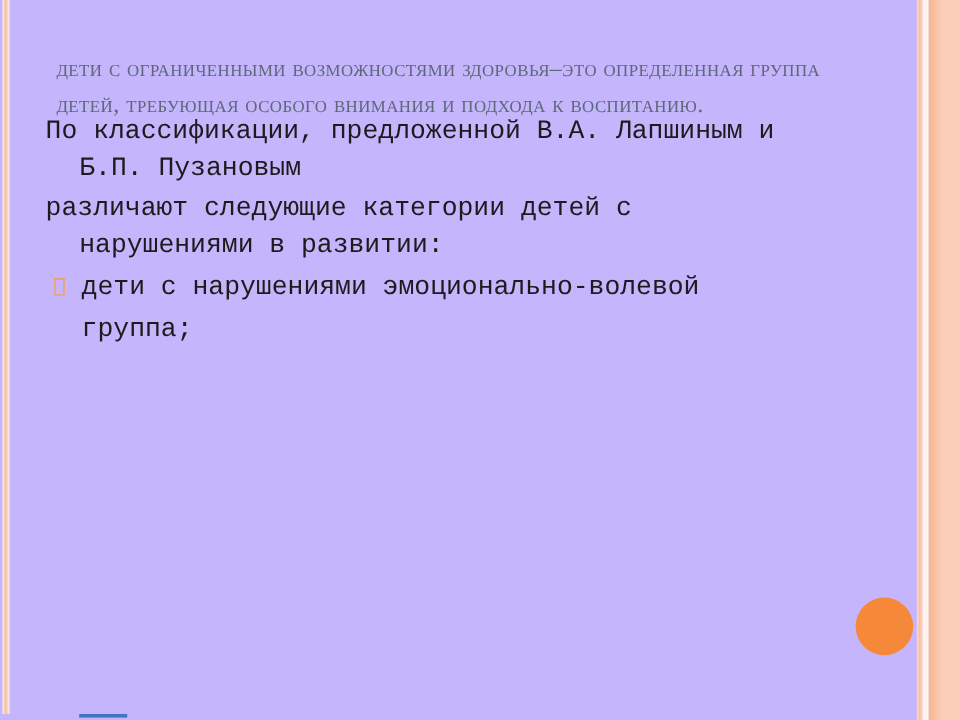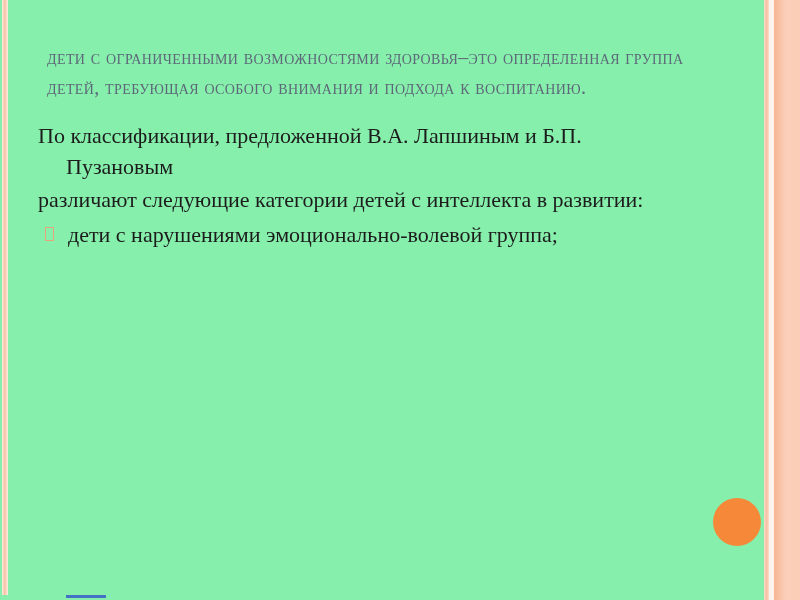--- a/index.html
+++ b/index.html
@@ -7,7 +7,7 @@
     position: relative;
     width: 800px;
     height: 600px;
-    background: #86efac;
+    background: #c4b5fd;
     overflow: hidden;
     font-family: "Liberation Serif", serif;
   }

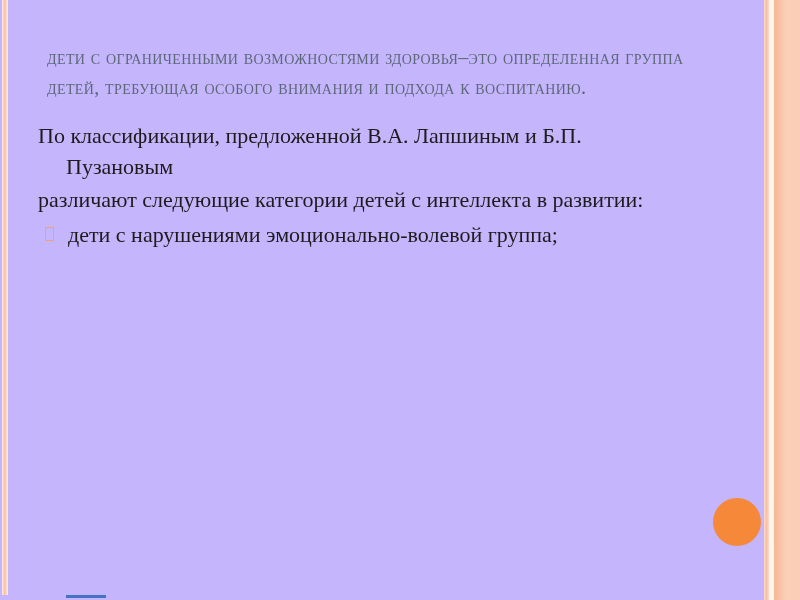--- a/index.html
+++ b/index.html
@@ -45,8 +45,8 @@
   }
   
   .content {
-    position: absolute; left: 38px; top: 120px; width: 614px;
-    color: #1c1c1c; font-size: 22px;
+    position: absolute; left: 38px; top: 94px; width: 614px;
+    color: #1c1c1c; font-size: 22px; font-family: Liberation Mono, monospace;
   }
   .content p {
     margin: 0 0 2px 0; line-height: 31px;

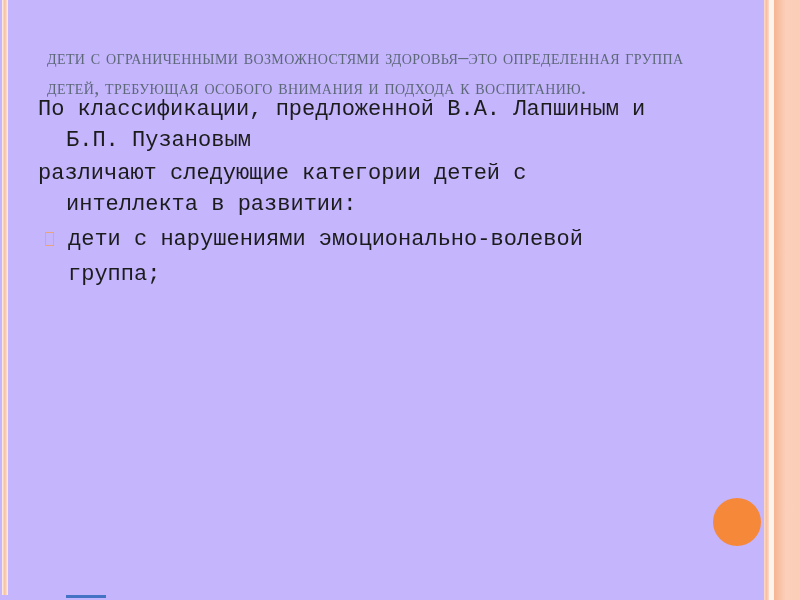--- a/index.html
+++ b/index.html
@@ -78,7 +78,7 @@
 
   <div class="content">
     <p>По классификации, предложенной В.А. Лапшиным и Б.П. Пузановым</p>
-    <p>различают следующие категории детей с интеллекта в развитии:</p>
+    <p>различают следующие категории детей с нарушениями в развитии:</p>
 
     <ul class="bullets">
       <li>

